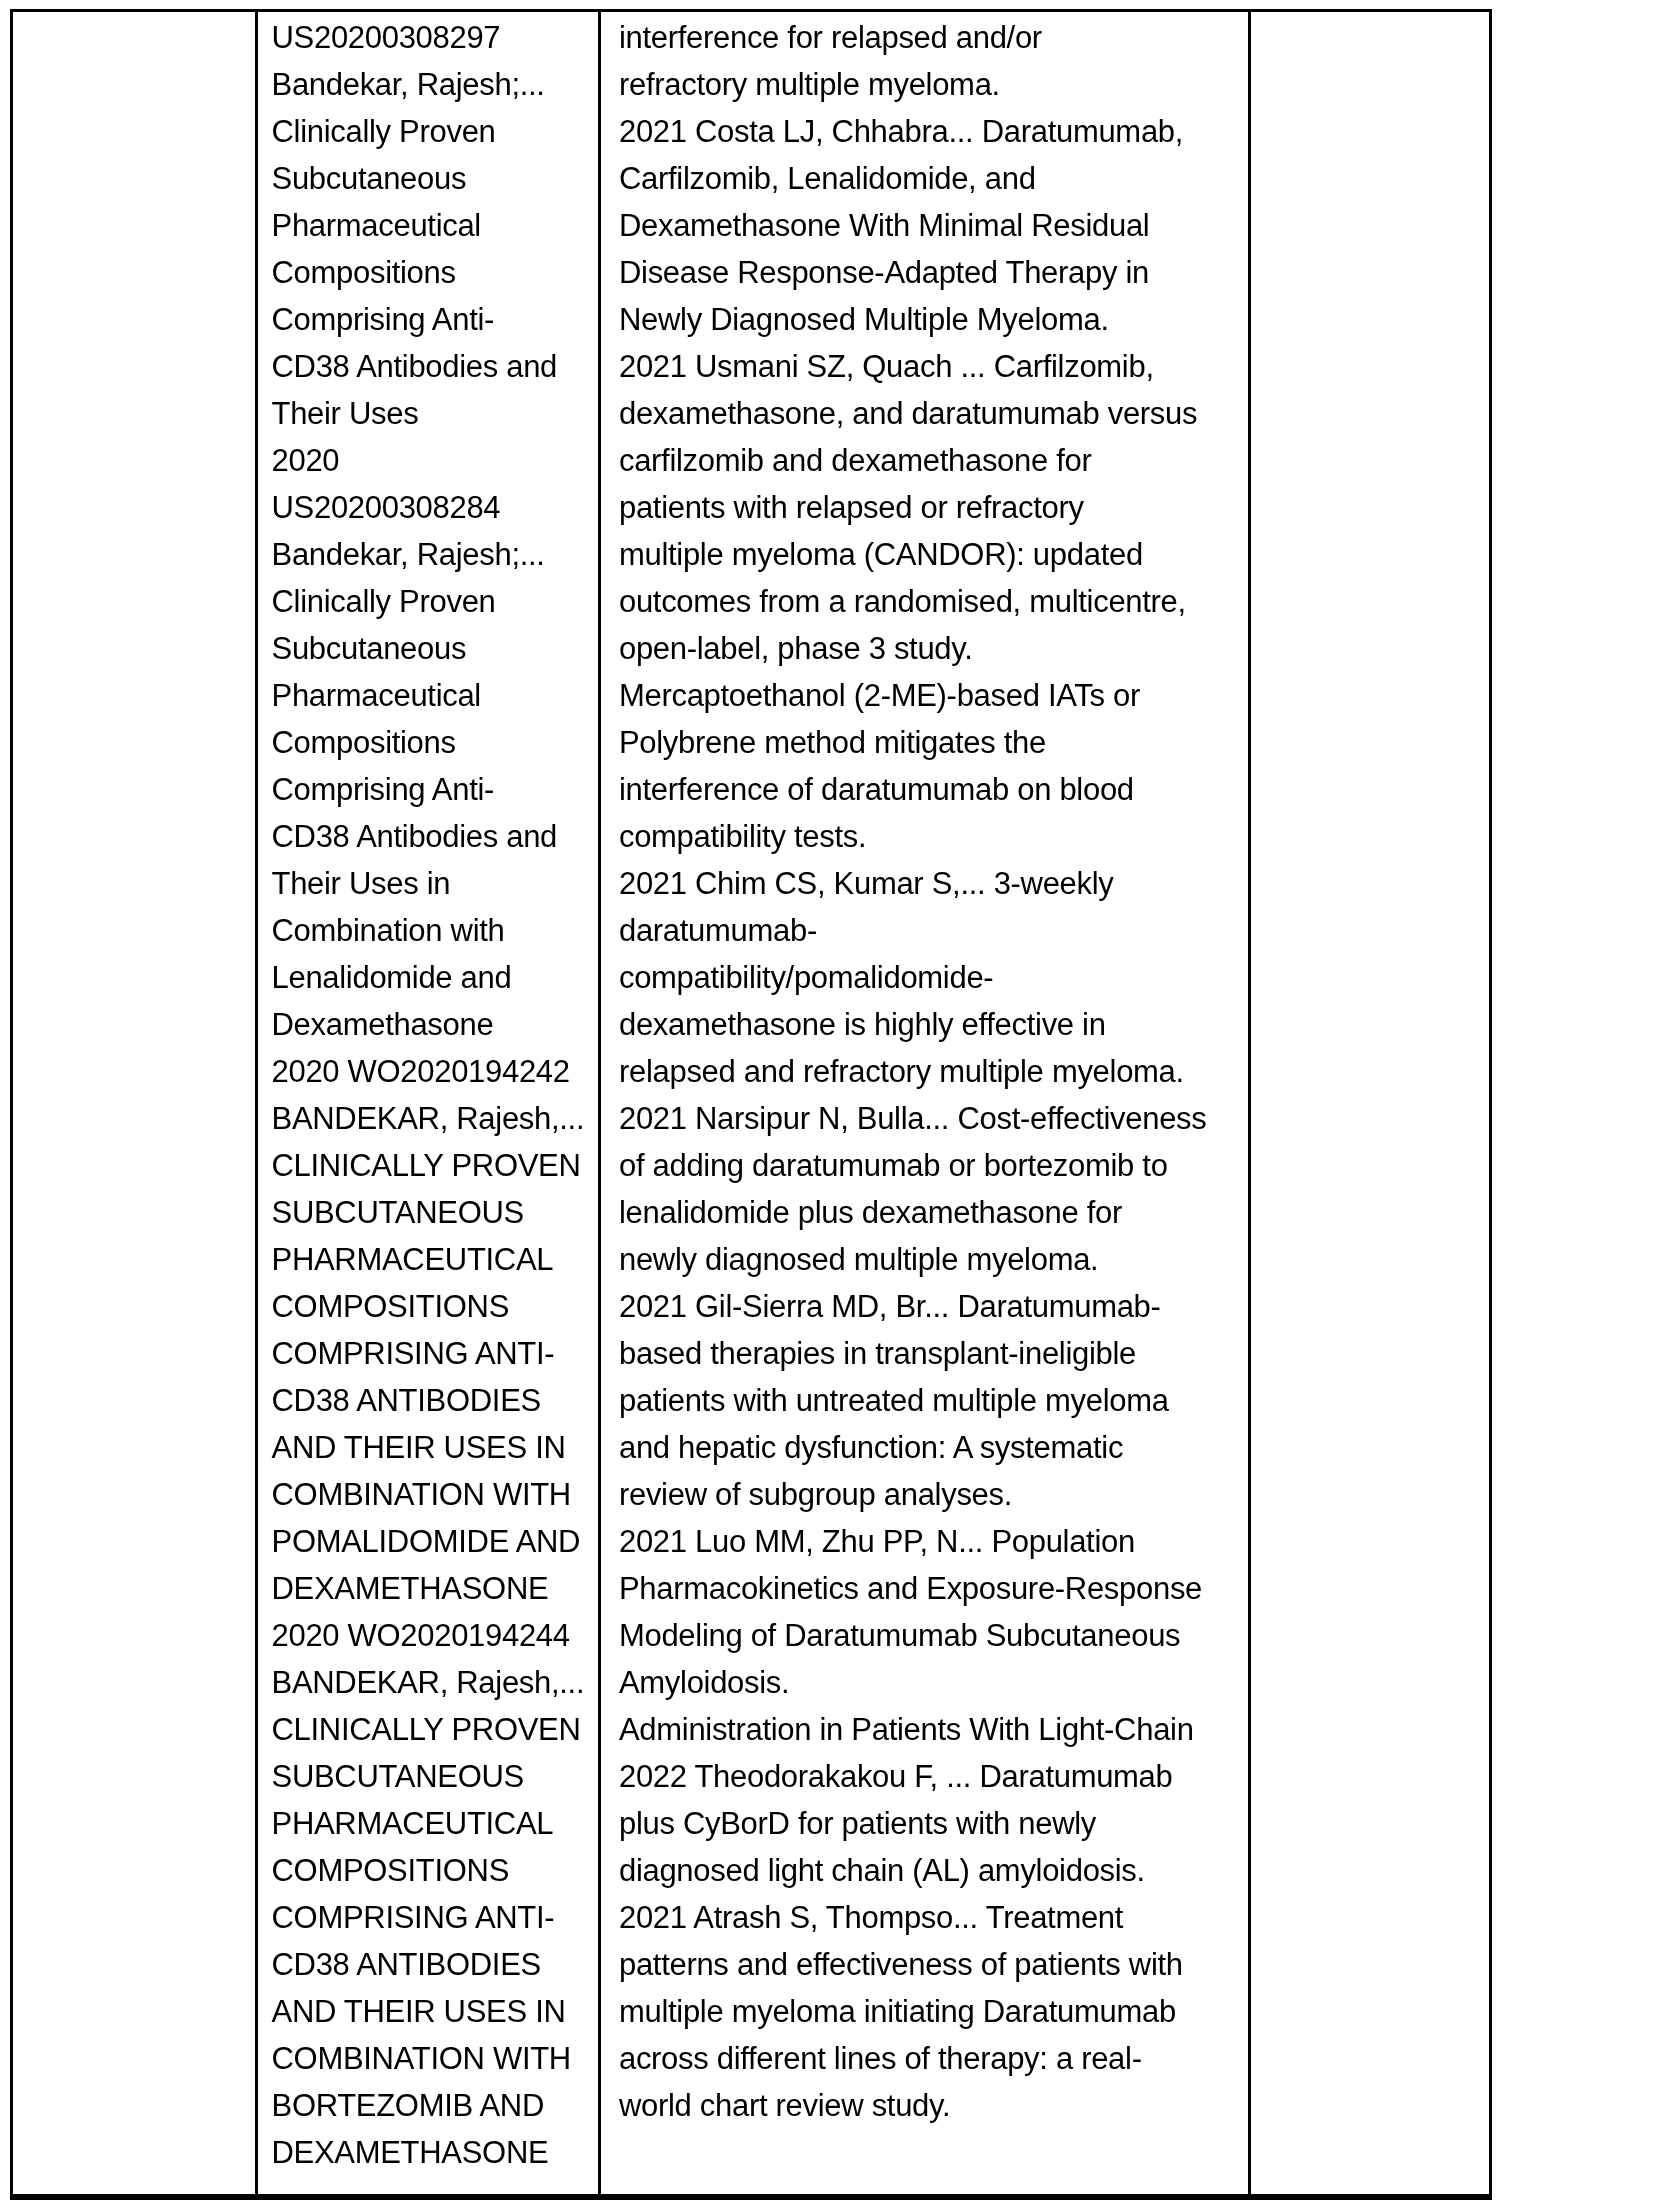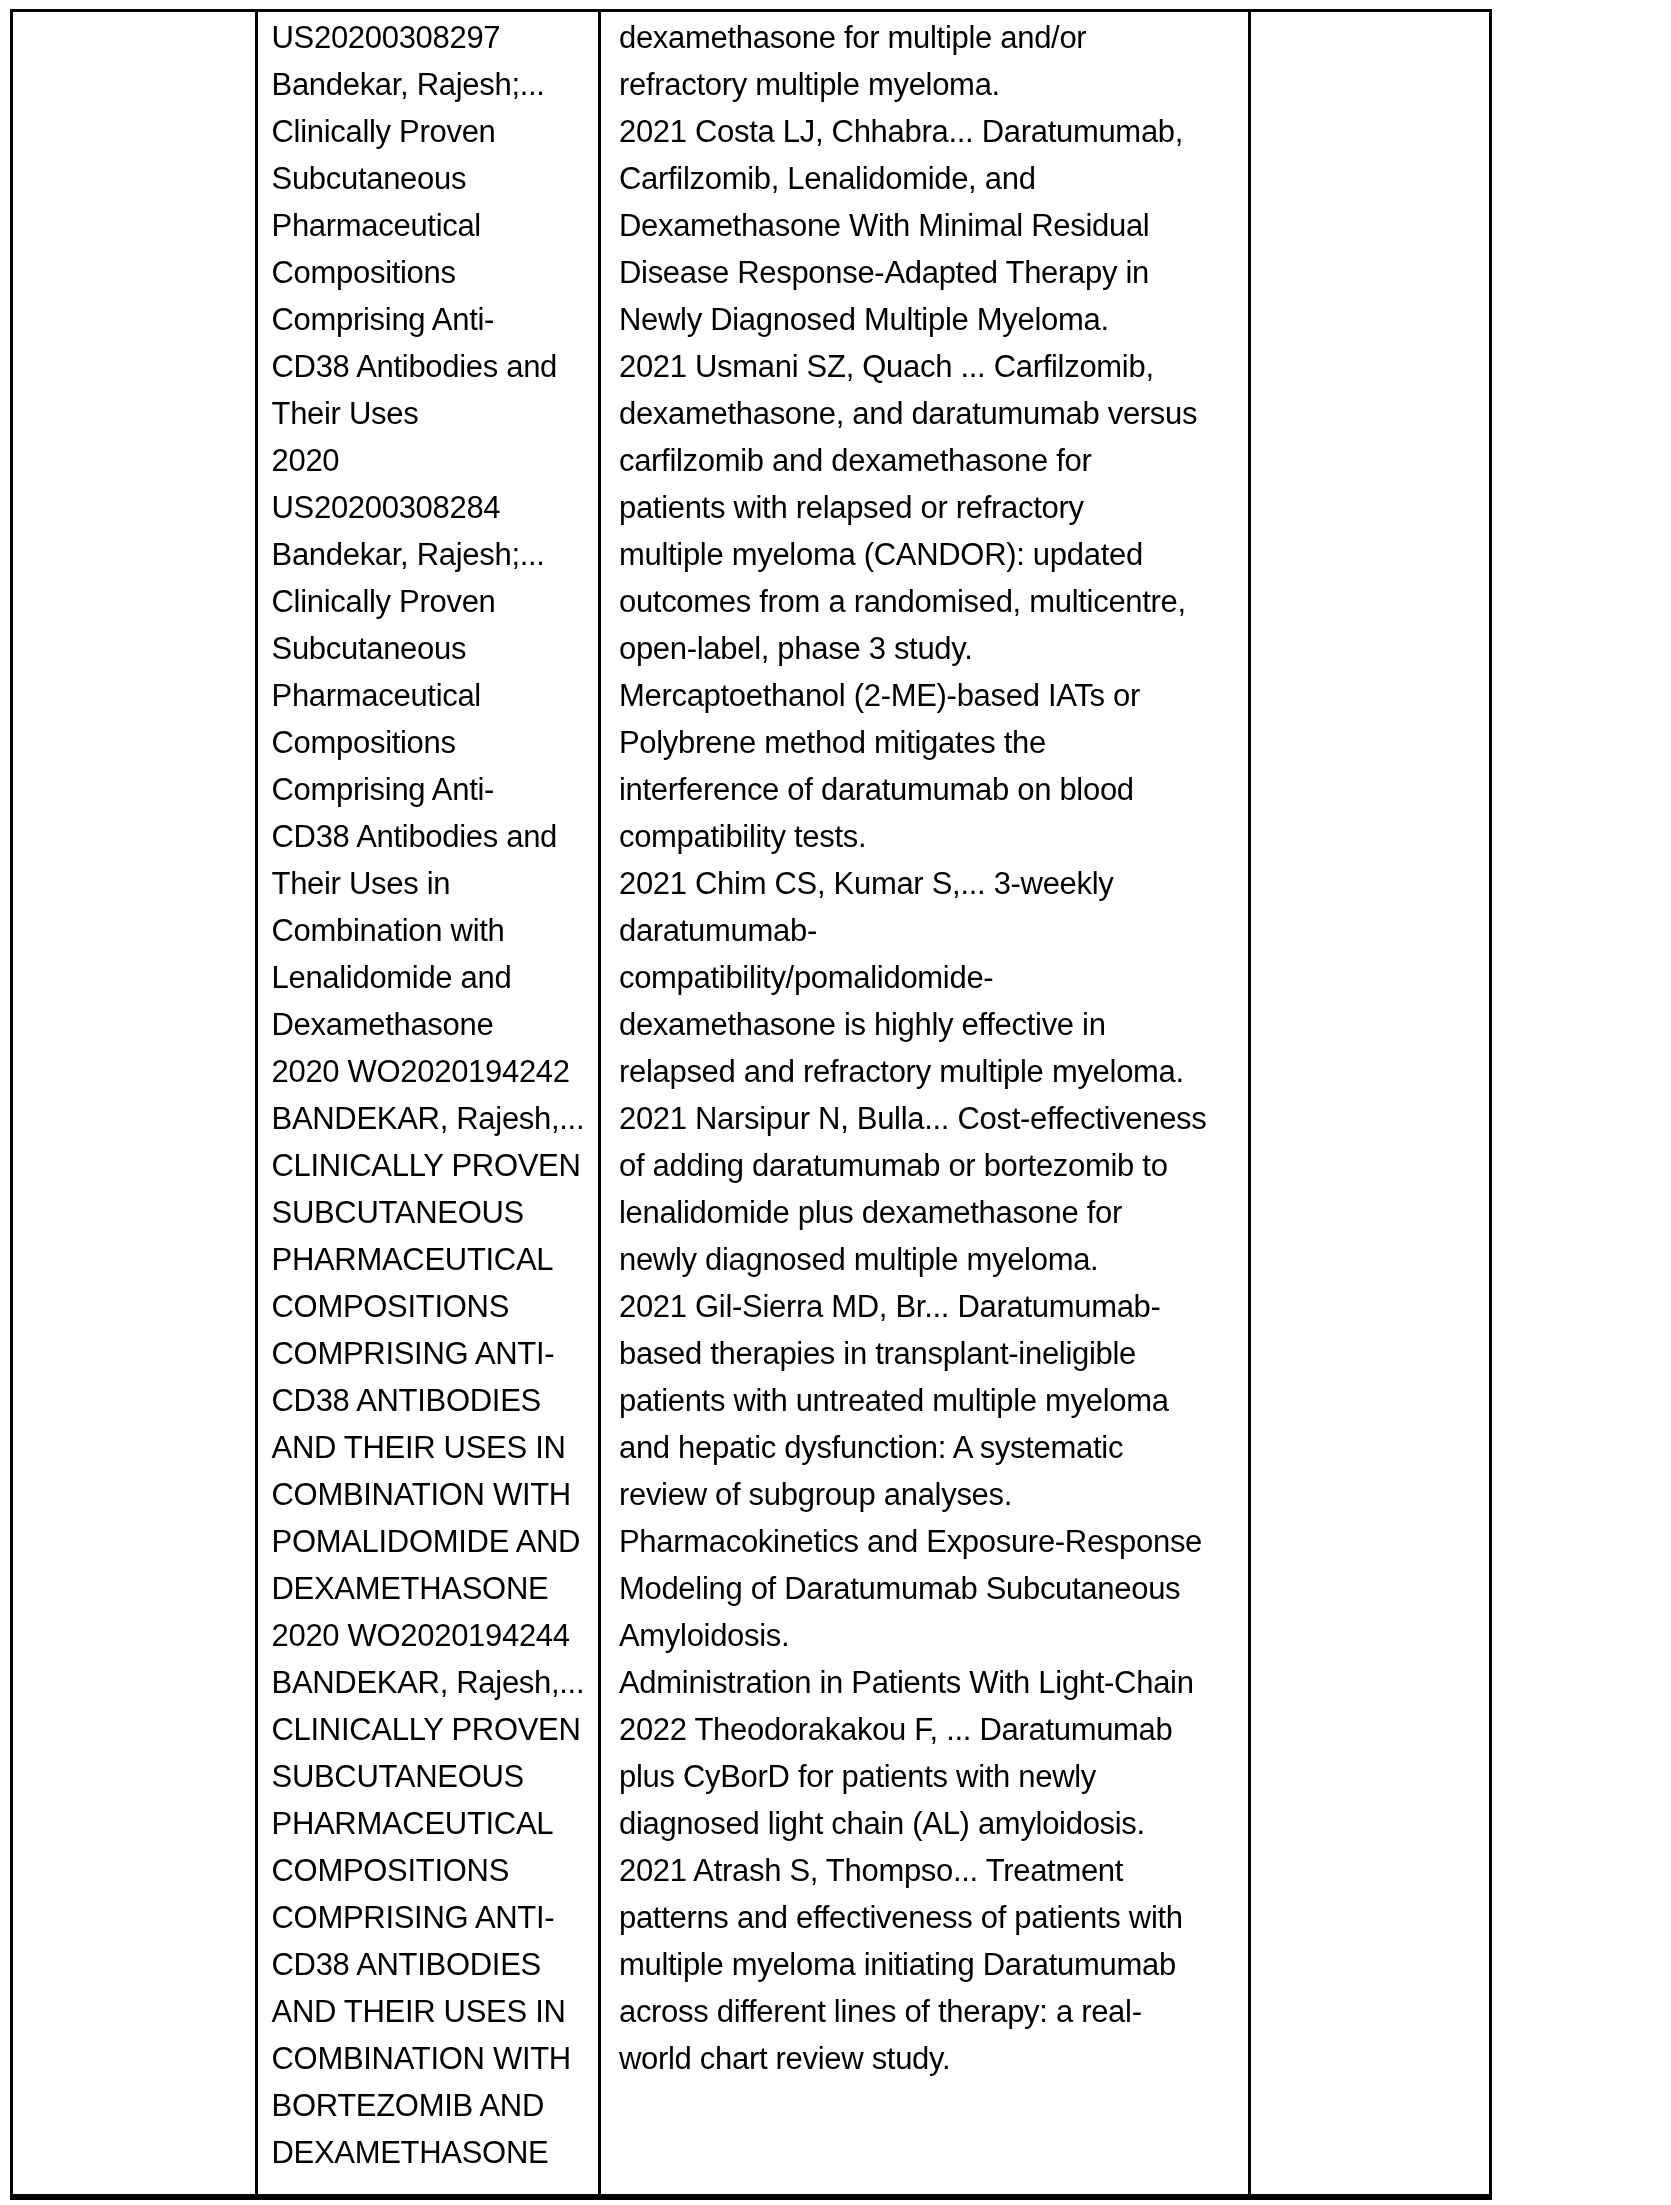--- a/index.html
+++ b/index.html
@@ -100,7 +100,7 @@
 
   <div class="cell col-3 bordered">
 
-  <div class="line">dexamethasone for multiple and/or</div>
+  <div class="line">interference for relapsed and/or</div>
       <div class="line">refractory multiple myeloma.</div>
       <div class="line">2021 Costa LJ, Chhabra... Daratumumab,</div>
       <div class="line">Carfilzomib, Lenalidomide, and</div>

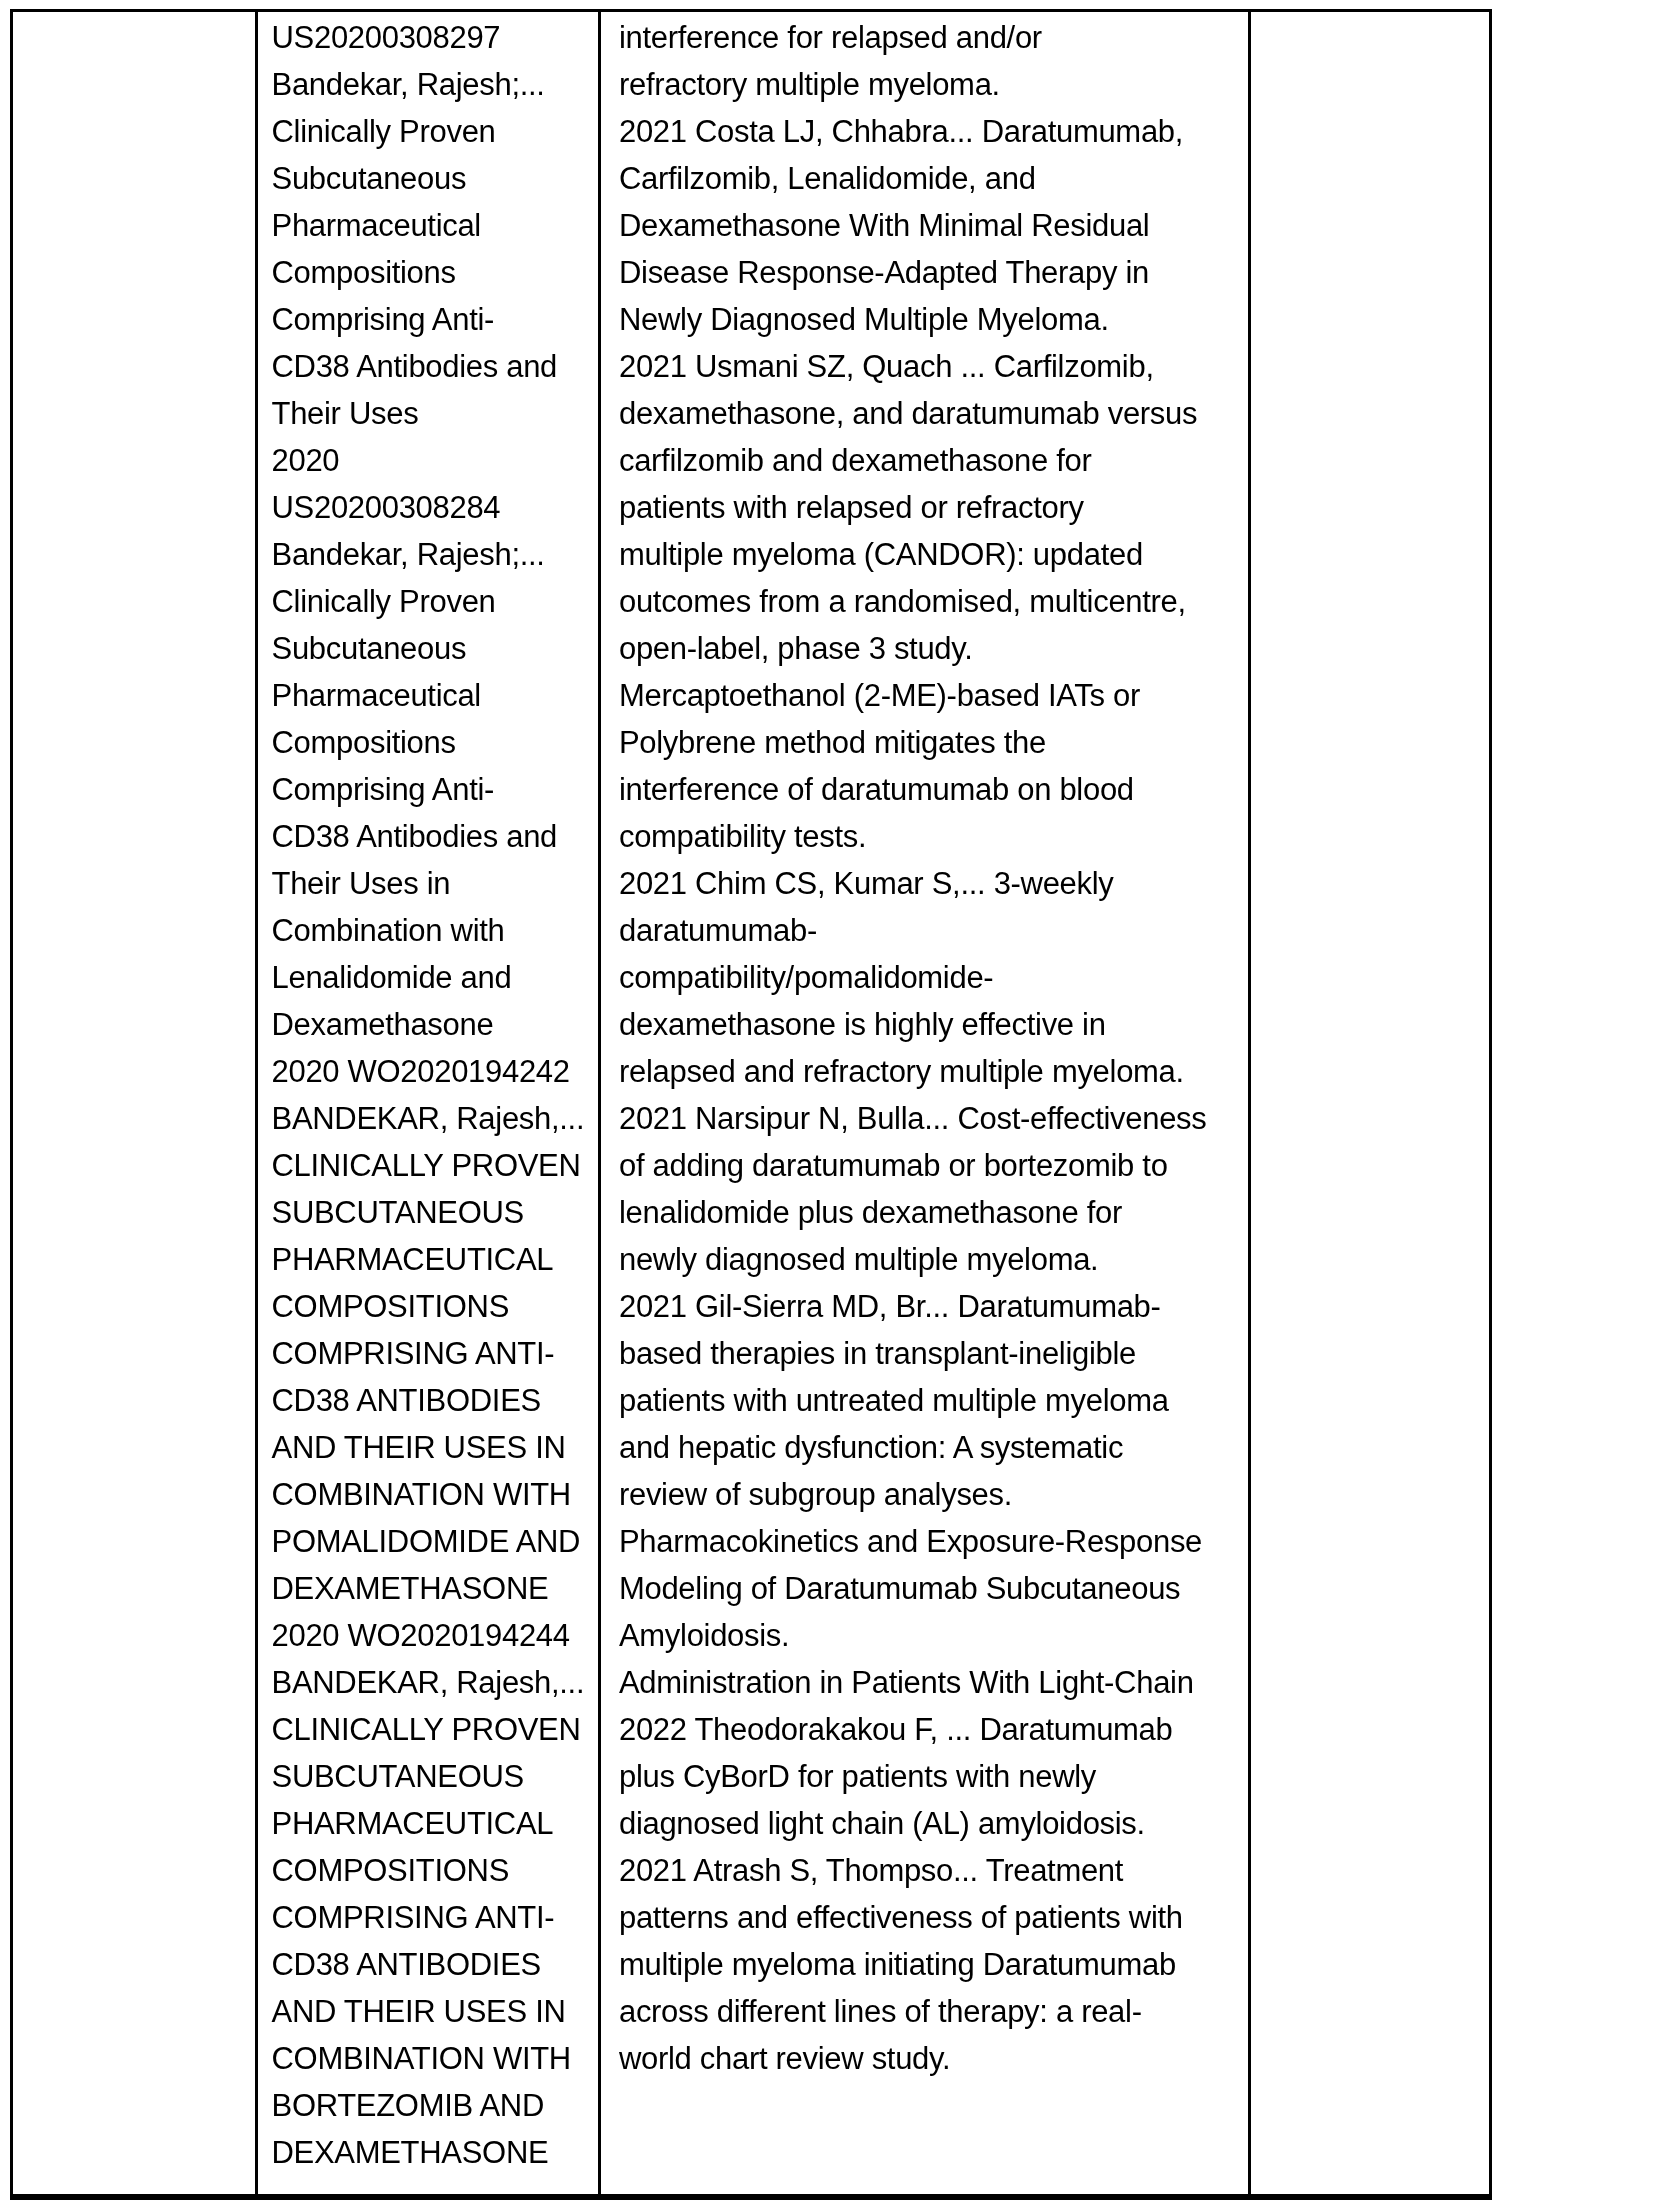--- a/index.html
+++ b/index.html
@@ -132,6 +132,7 @@
       <div class="line">patients with untreated multiple myeloma</div>
       <div class="line">and hepatic dysfunction: A systematic</div>
       <div class="line">review of subgroup analyses.</div>
+      <div class="line">2021 Luo MM, Zhu PP, N... Population</div>
       <div class="line">Pharmacokinetics and Exposure-Response</div>
       <div class="line">Modeling of Daratumumab Subcutaneous</div>
       <div class="line">Amyloidosis.</div>

